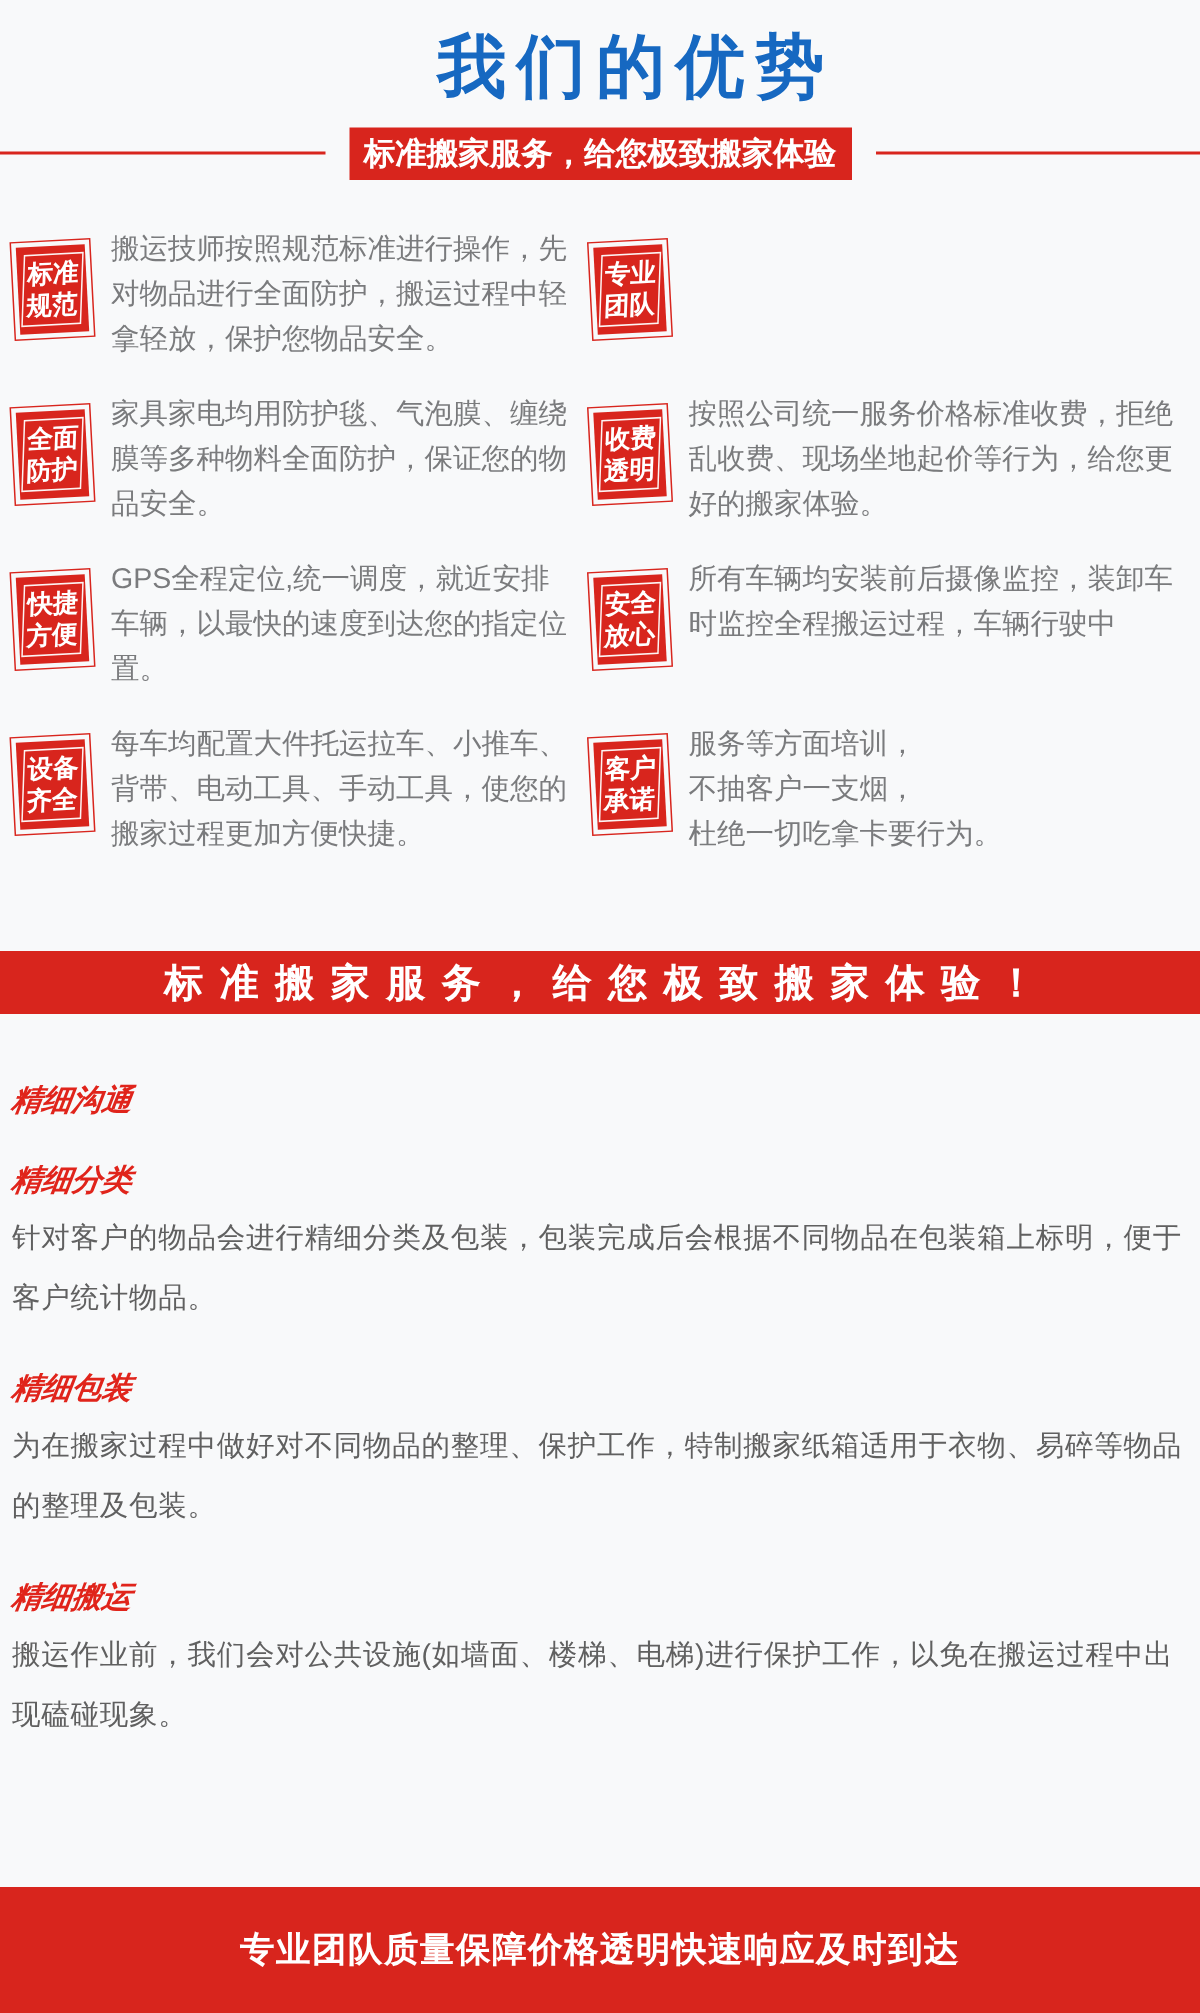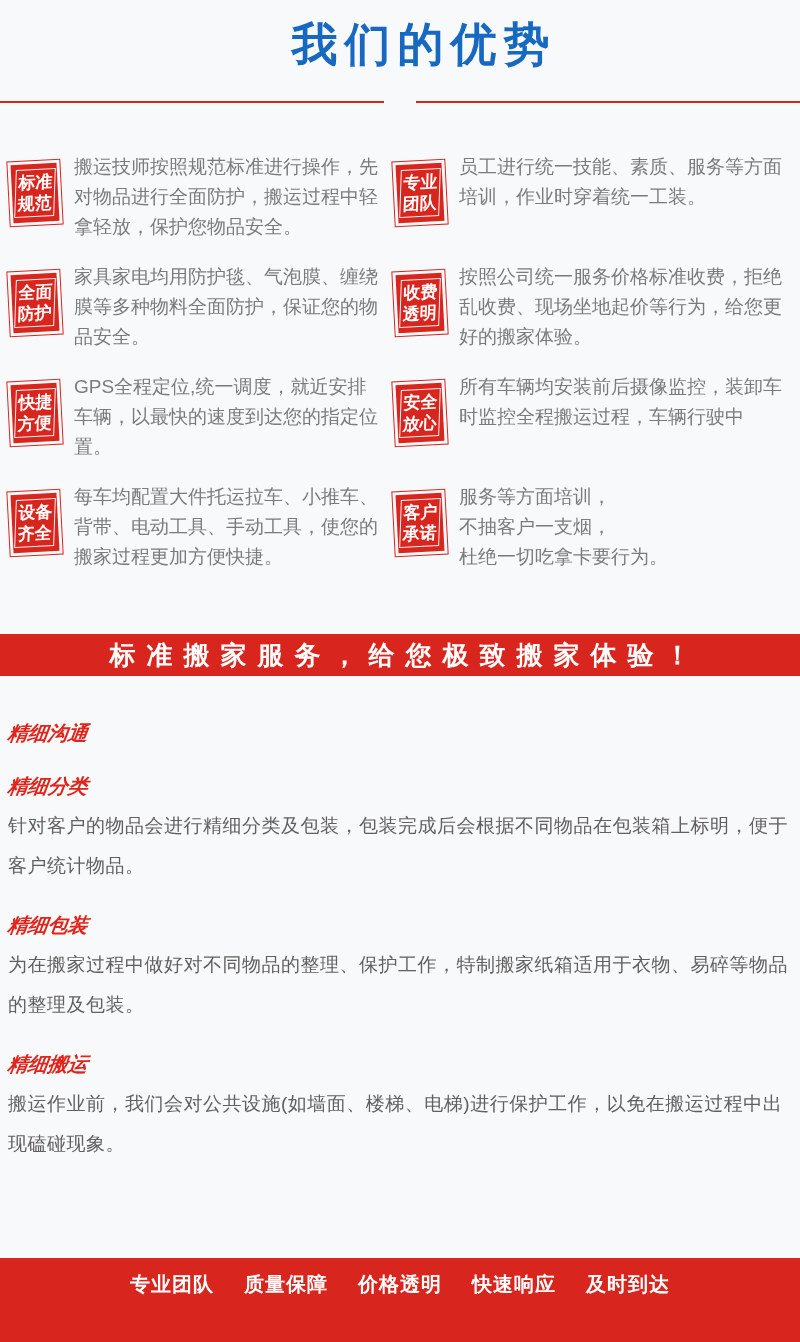--- a/index.html
+++ b/index.html
@@ -142,6 +142,7 @@
 
 <div class="badge-row">
   <div class="badge-line left"></div>
+  <div class="subtitle-badge">标准搬家服务，给您极致搬家体验</div>
   <div class="badge-line right"></div>
 </div>
 

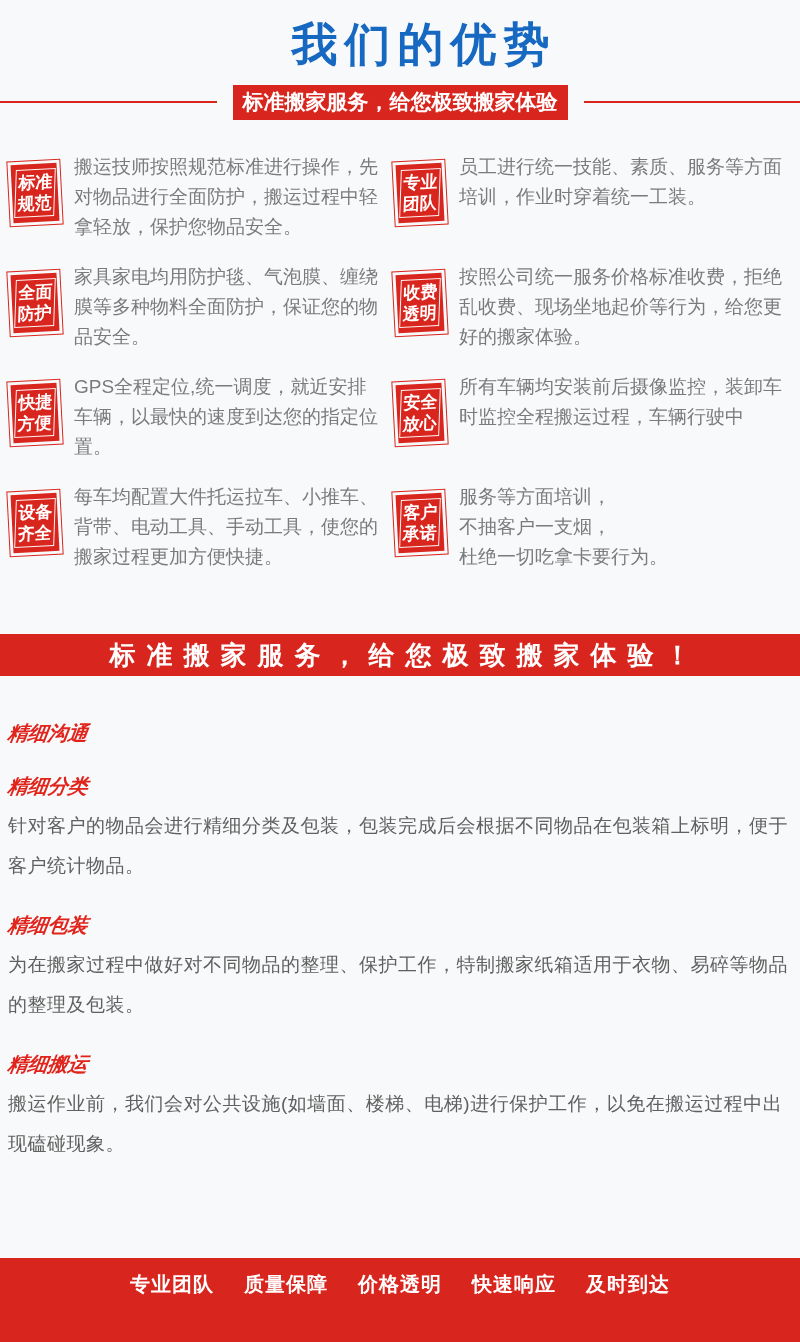--- a/index.html
+++ b/index.html
@@ -165,7 +165,6 @@
 团队</div>
       </div>
     </div>
-    <div class="adv-text">员工进行统一技能、素质、服务等方面培训，作业时穿着统一工装。</div>
   </div>
 
   <div class="adv-item">

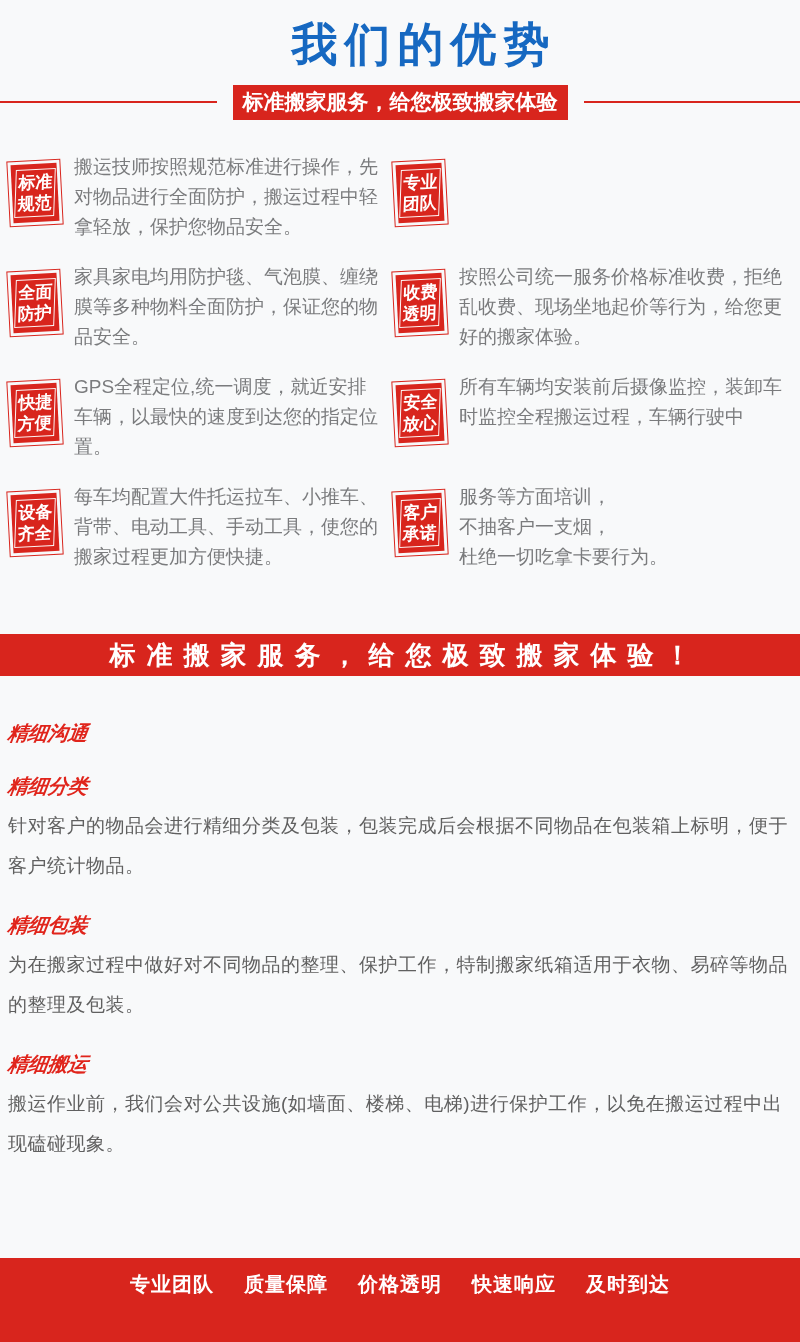--- a/index.html
+++ b/index.html
@@ -126,10 +126,9 @@
     display:flex;
     justify-content:center;
     align-items:flex-start;
-    padding-top:13px;
-    gap:30px;
-    color:#ffffff;
-    font-size:20px;
+    padding-top:26px;
+    color:#ffffff;
+    font-size:23px;
     font-weight:900;
     letter-spacing:1px;
     white-space:nowrap;

